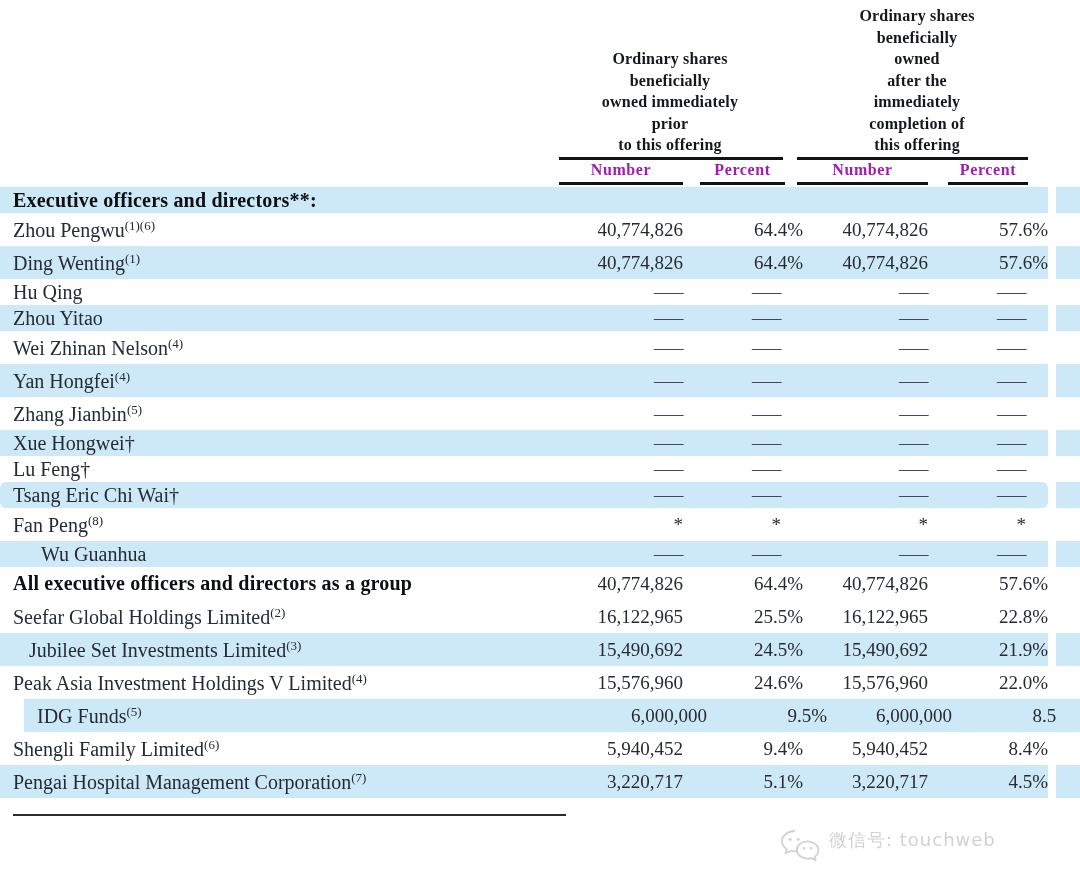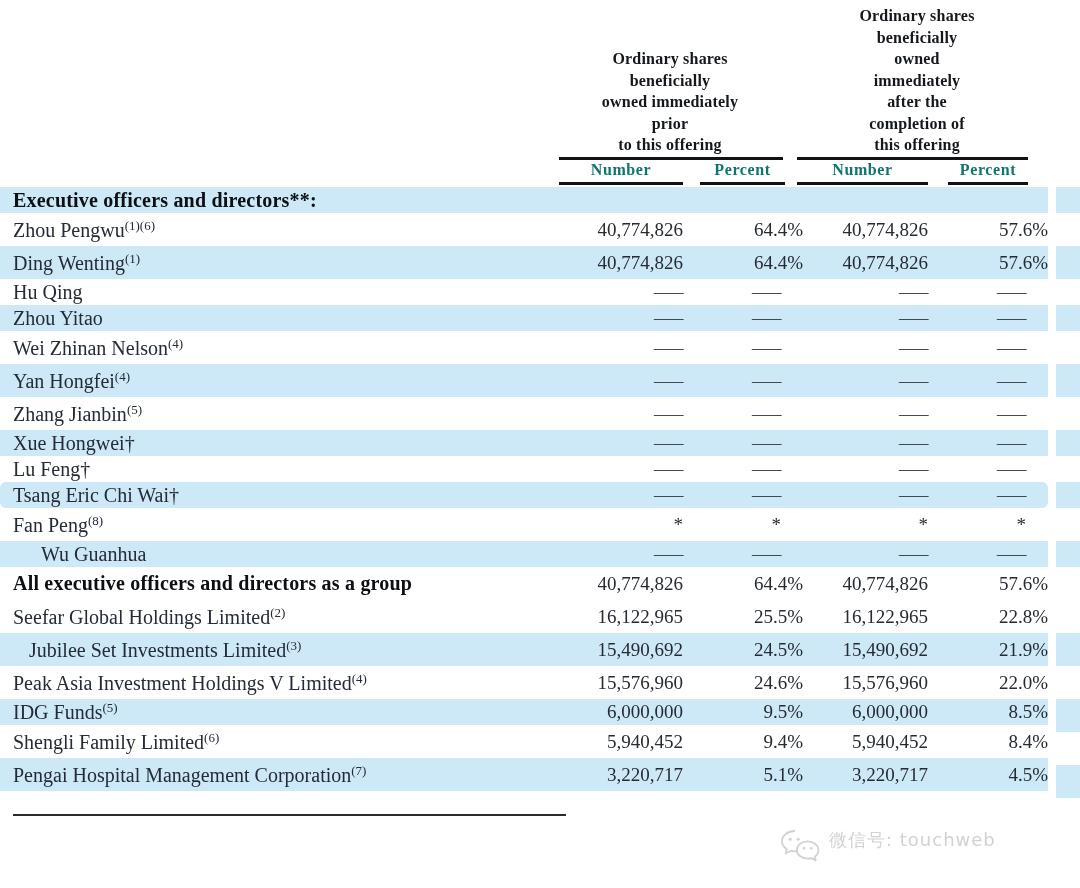--- a/index.html
+++ b/index.html
@@ -71,8 +71,8 @@
       <div>Ordinary shares</div>
       <div>beneficially</div>
       <div>owned</div>
+      <div>after the</div>
       <div>immediately</div>
-      <div>after the</div>
       <div>completion of</div>
       <div>this offering</div>
     </div>

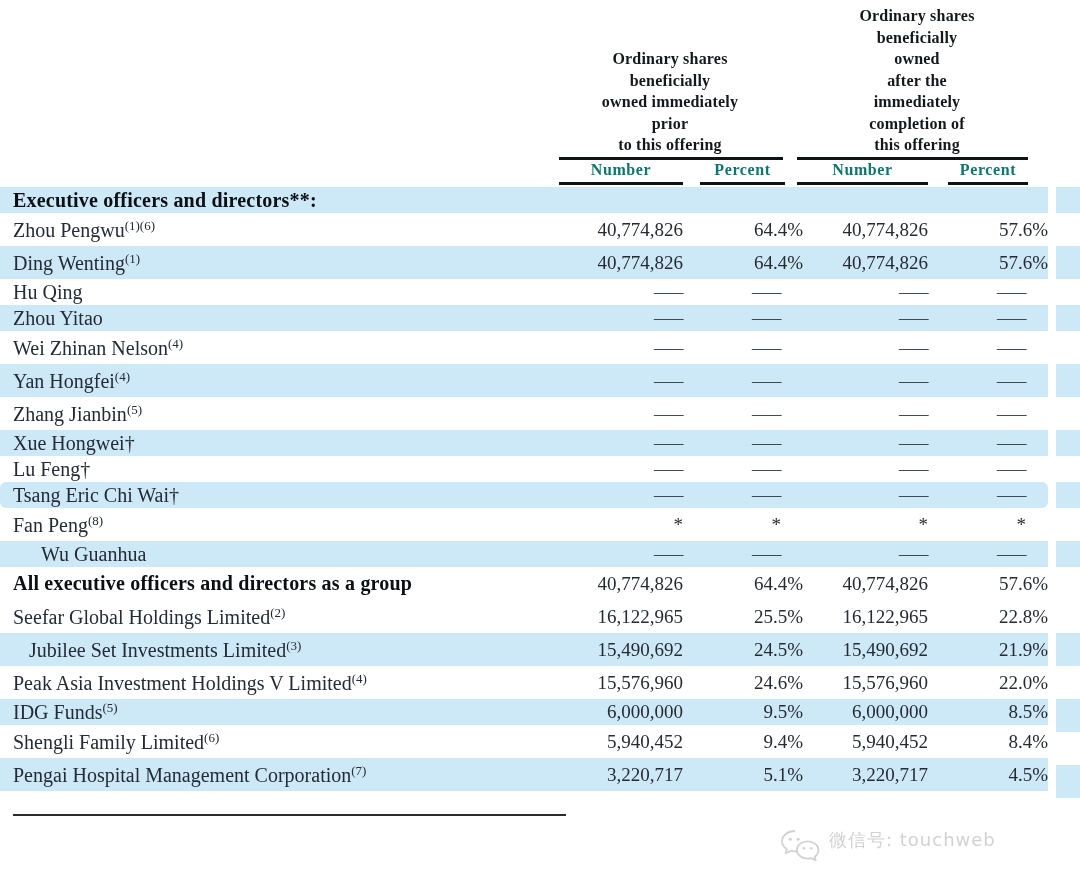--- a/index.html
+++ b/index.html
@@ -23,7 +23,7 @@
   .rule-n2  { left:797px; top:182px; width:131px; }
   .rule-p2  { left:948px; top:182px; width:80px;  }
   .colhd { position:absolute; top:161px; text-align:center; font-weight:bold;
-           font-size:16px; color:#0f766e; letter-spacing:0.6px; }
+           font-size:16px; color:#a21caf; letter-spacing:0.6px; }
   .colhd-n1 { left:559px; width:124px; }
   .colhd-p1 { left:700px; width:85px;  }
   .colhd-n2 { left:797px; width:131px; }

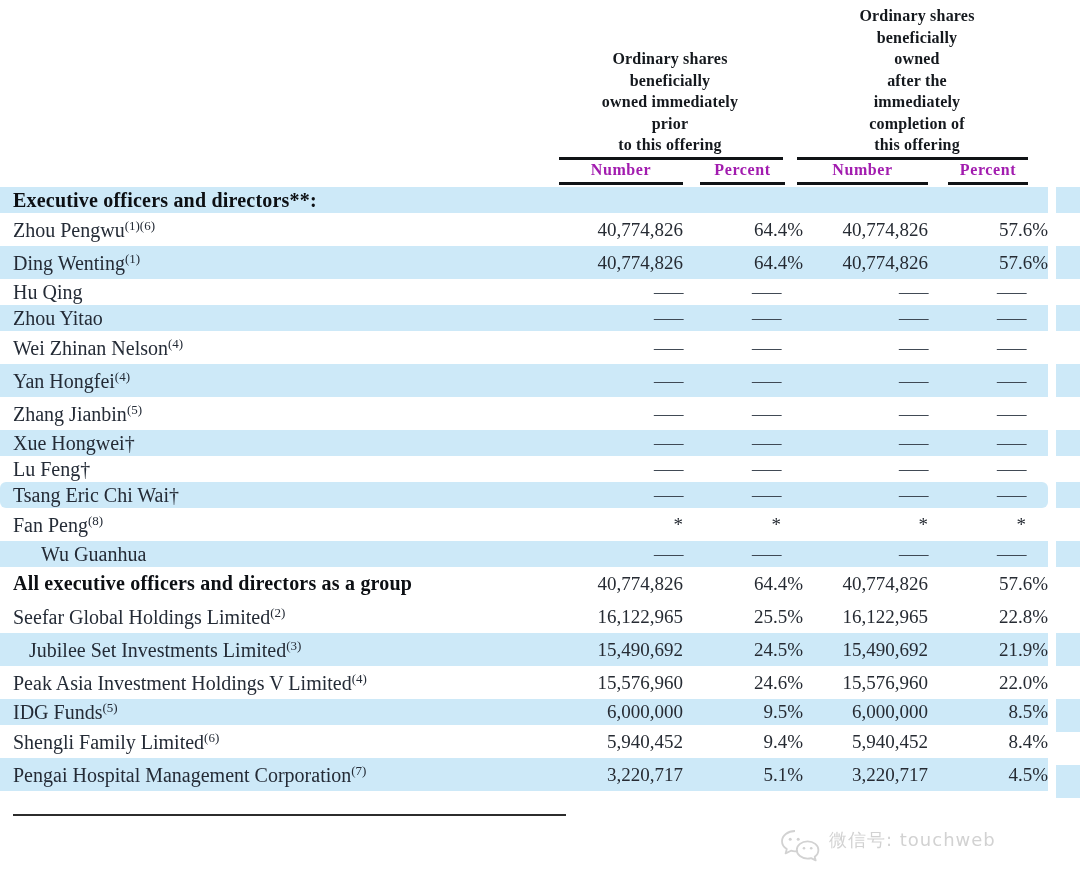--- a/index.html
+++ b/index.html
@@ -210,7 +210,7 @@
         <div class="cell c3"><span class="v">15,576,960</span></div>
         <div class="cell c4"><span class="v">22.0%</span></div>
       </div>
-      <div class="row shaded" style="height: 26px;">
+      <div class="row shaded" style="height: 33px; margin-left: 24px;">
         <div class="name">IDG Funds<sup>(5)</sup></div>
         <div class="cell c1"><span class="v">6,000,000</span></div>
         <div class="cell c2"><span class="v">9.5%</span></div>

